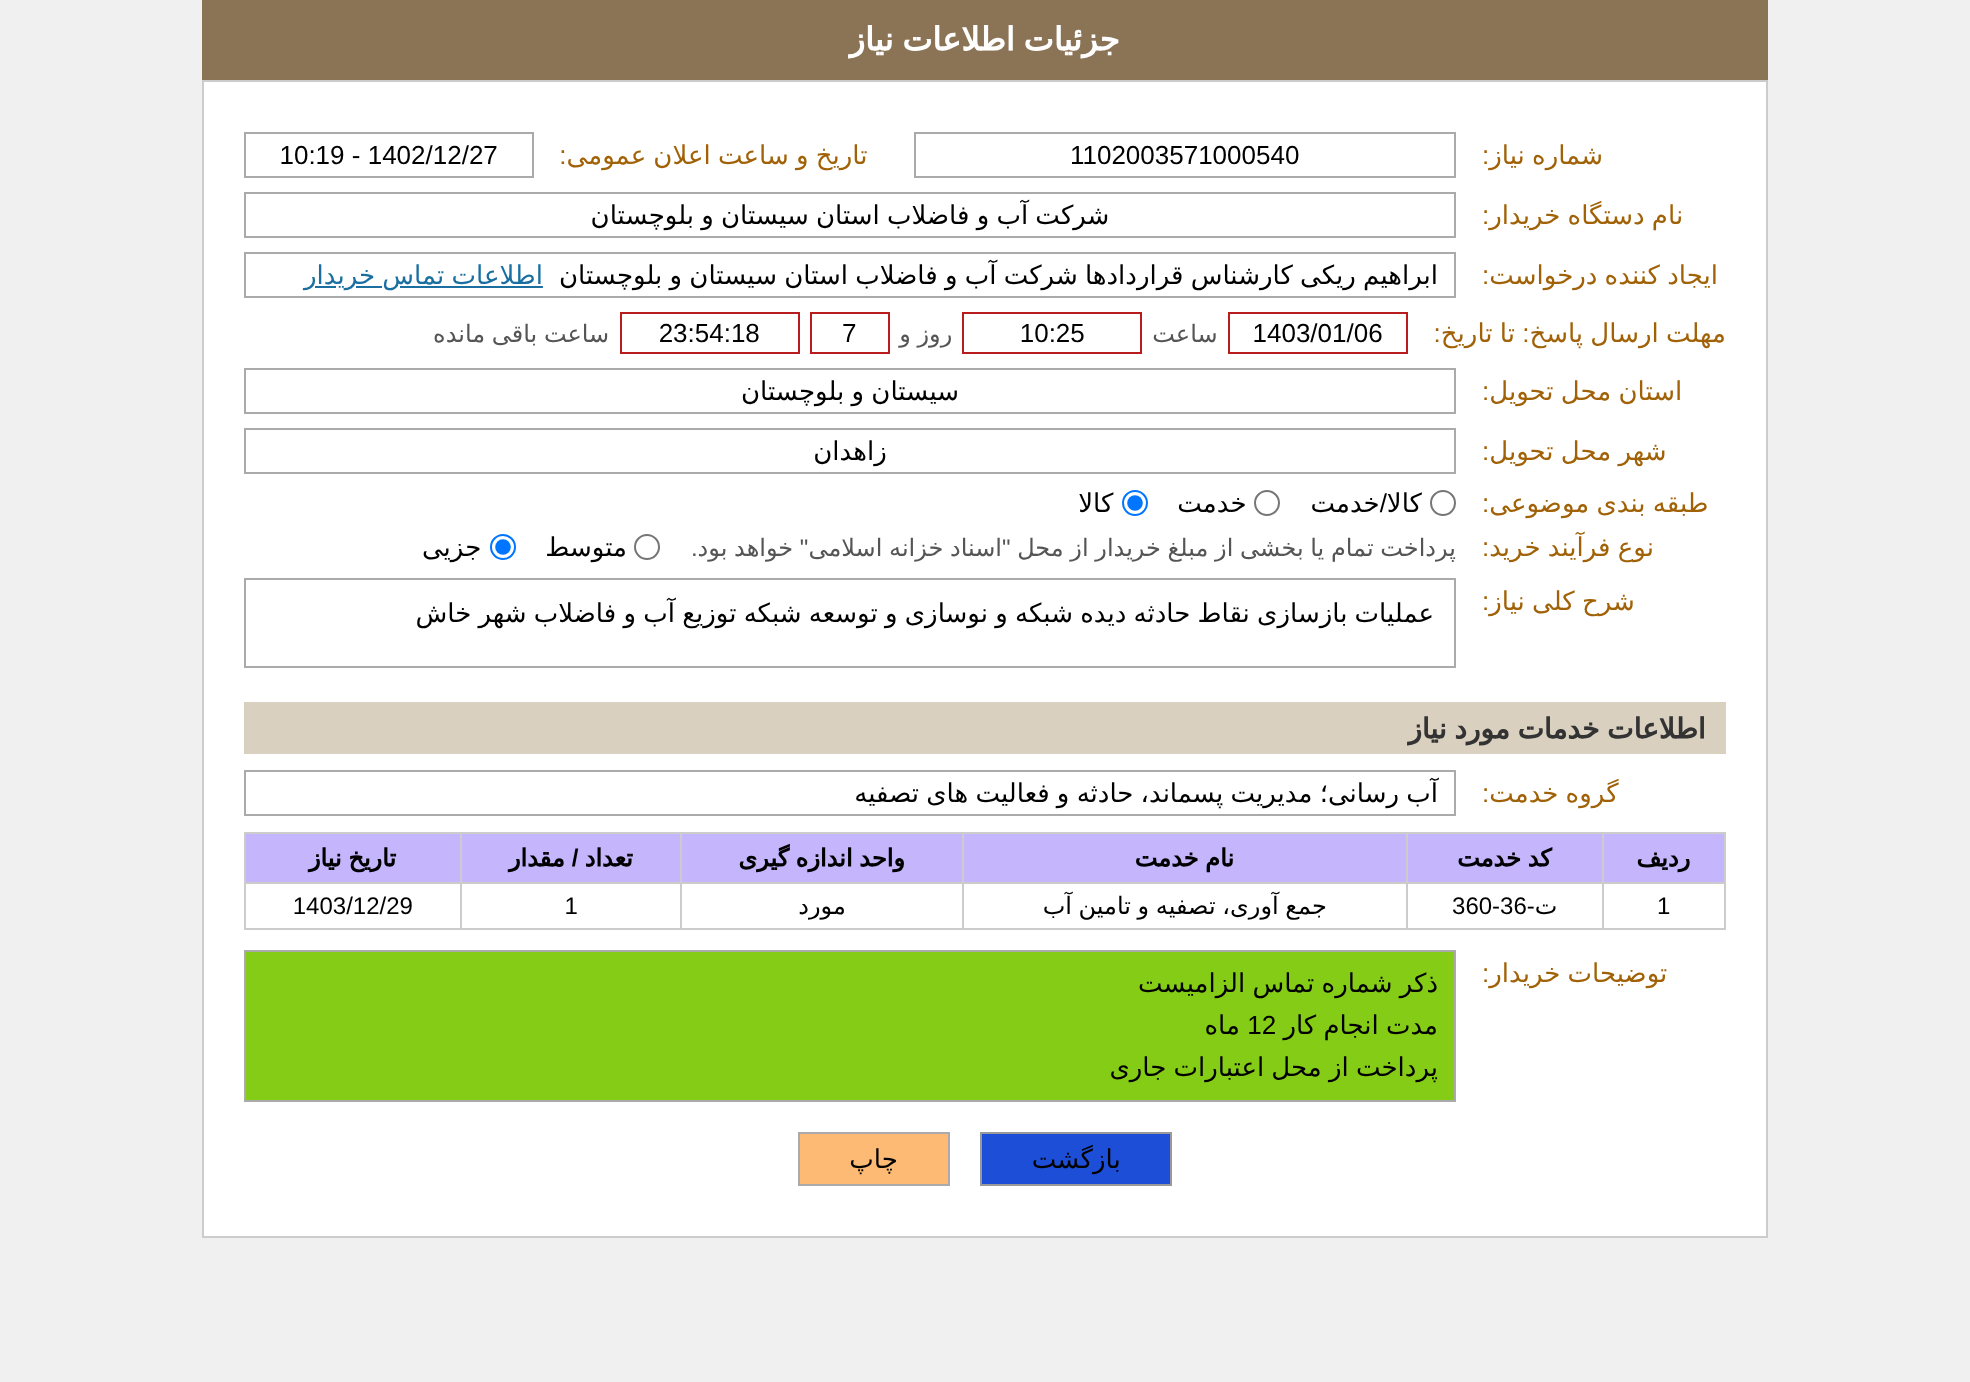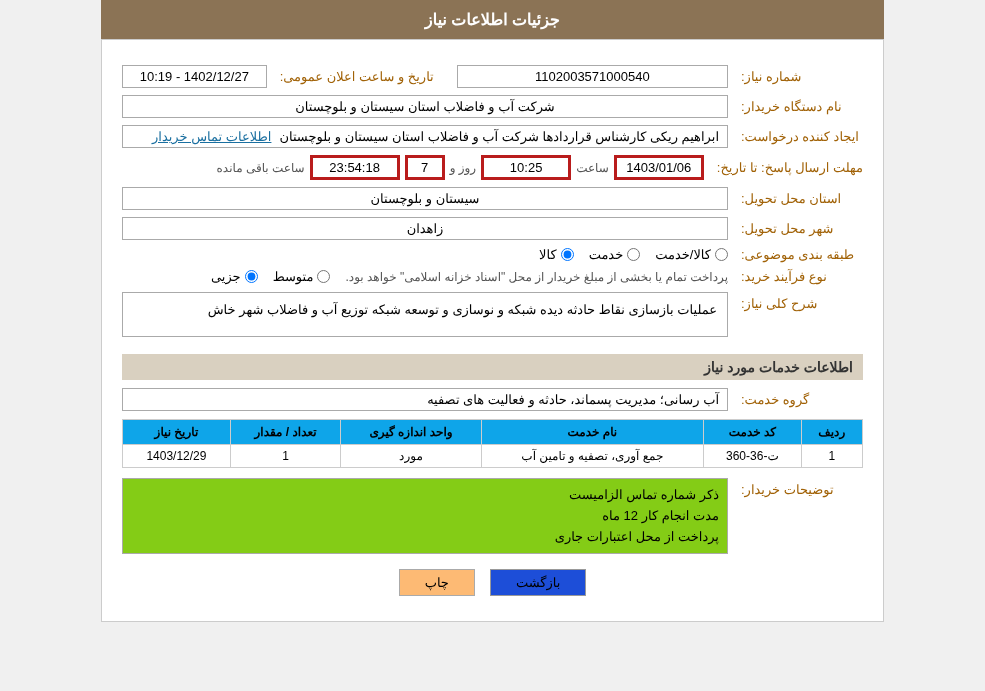--- a/index.html
+++ b/index.html
@@ -85,7 +85,7 @@
       gap: 5px;
       flex: 1;
     }
-    .date-time-row .val { border: 3px solid #b91c1c; padding: 2px 6px; min-width: 90px; text-align: center; }
+    .date-time-row .val { border: 1px solid #b91c1c; padding: 2px 6px; min-width: 90px; text-align: center; }
     .date-time-row .lbl { font-size: 12px; color: #555; }
     .table-section {
       margin: 8px 0;

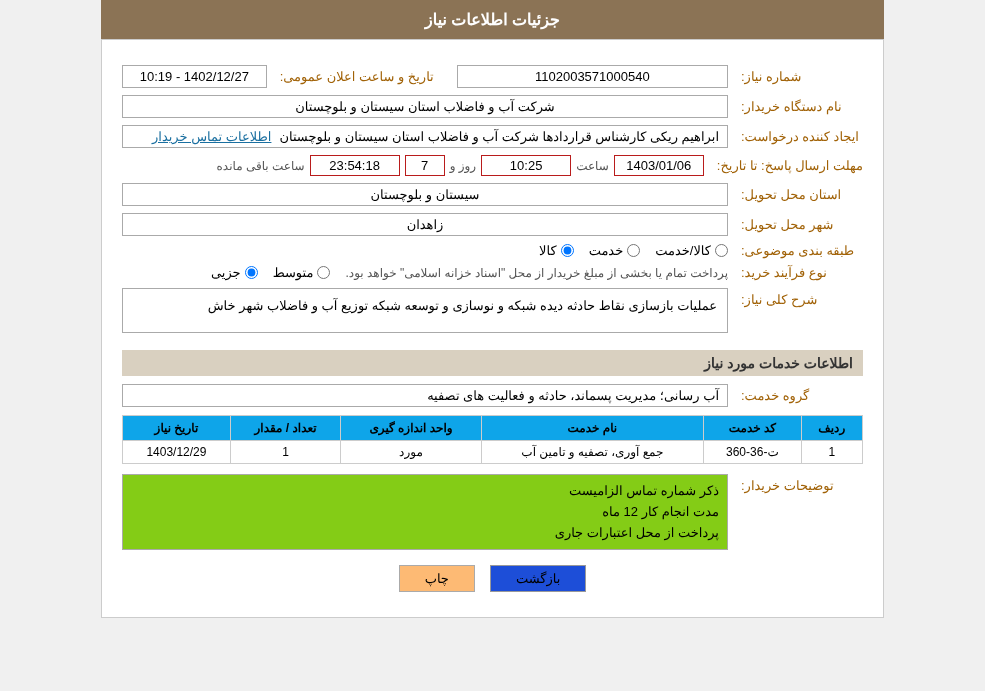--- a/index.html
+++ b/index.html
@@ -96,7 +96,7 @@
       font-size: 12px;
     }
     table th {
-      background: #0ea5e9;
+      background: #c4b5fd;
       border: 1px solid #ccc;
       padding: 5px 8px;
       text-align: center;

